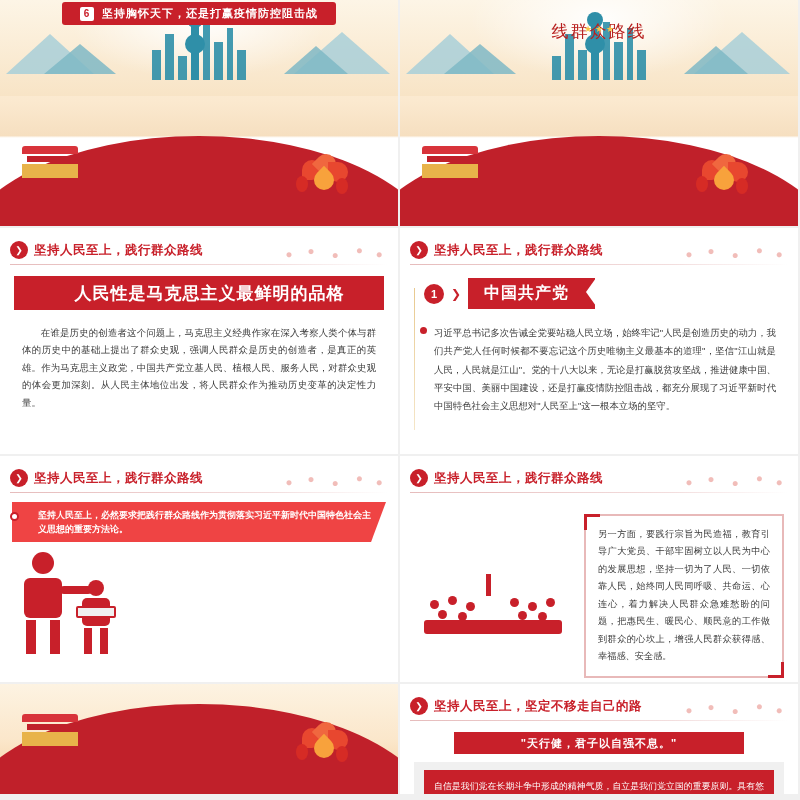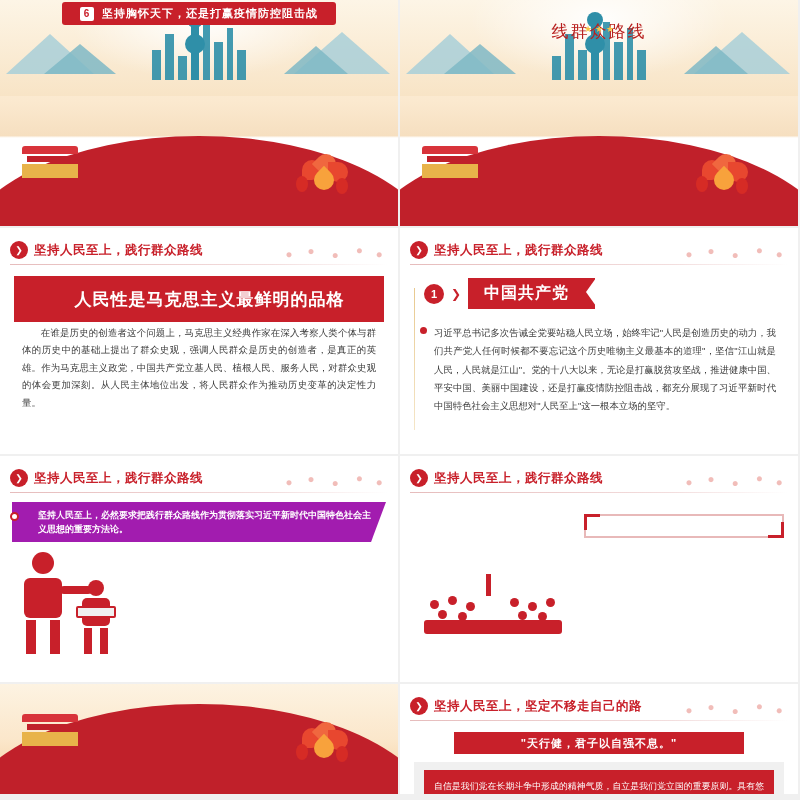--- a/index.html
+++ b/index.html
@@ -140,7 +140,7 @@
   }
 
   .redbar-title {
-    position:absolute; top:48px; left:14px; right:14px; height:46px;
+    position:absolute; top:48px; left:14px; right:14px; height:34px;
     background:#c8202a; color:#fff; font-weight:bold; font-size:17px;
     display:flex; align-items:center; justify-content:center; letter-spacing:1px;padding-left:21px;
   }

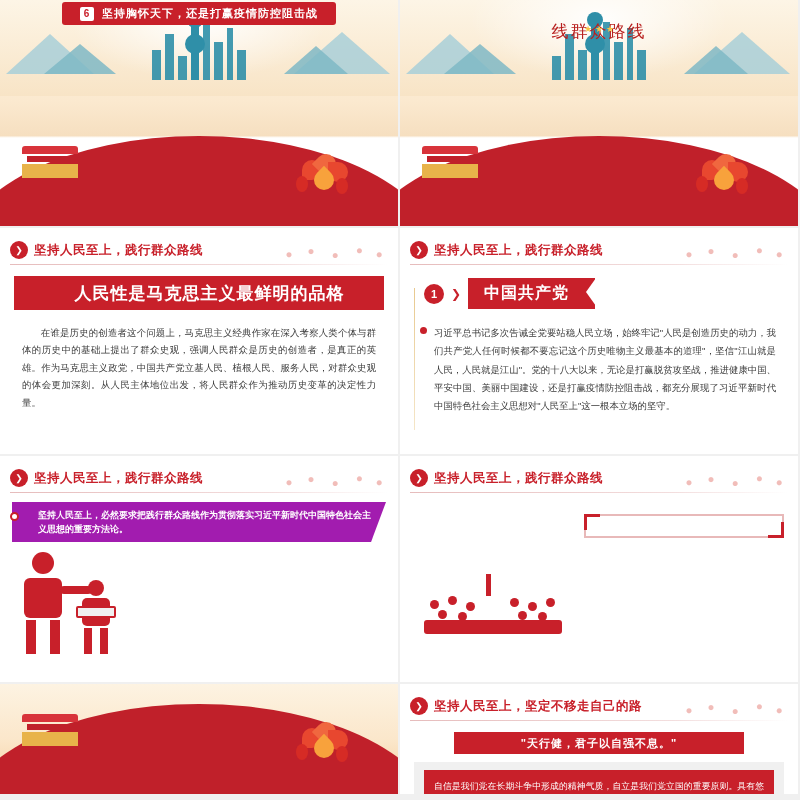--- a/index.html
+++ b/index.html
@@ -180,7 +180,7 @@
   
   .banner-red {
     position:absolute; left:12px; top:46px; right:12px; height:40px;
-    background:#a21caf; color:#fff; font-size:9px; line-height:1.6;
+    background:#ef4444; color:#fff; font-size:9px; line-height:1.6;
     padding:6px 10px 6px 26px; font-weight:bold;
     clip-path: polygon(0 0, 100% 0, 96% 100%, 0 100%);
   }

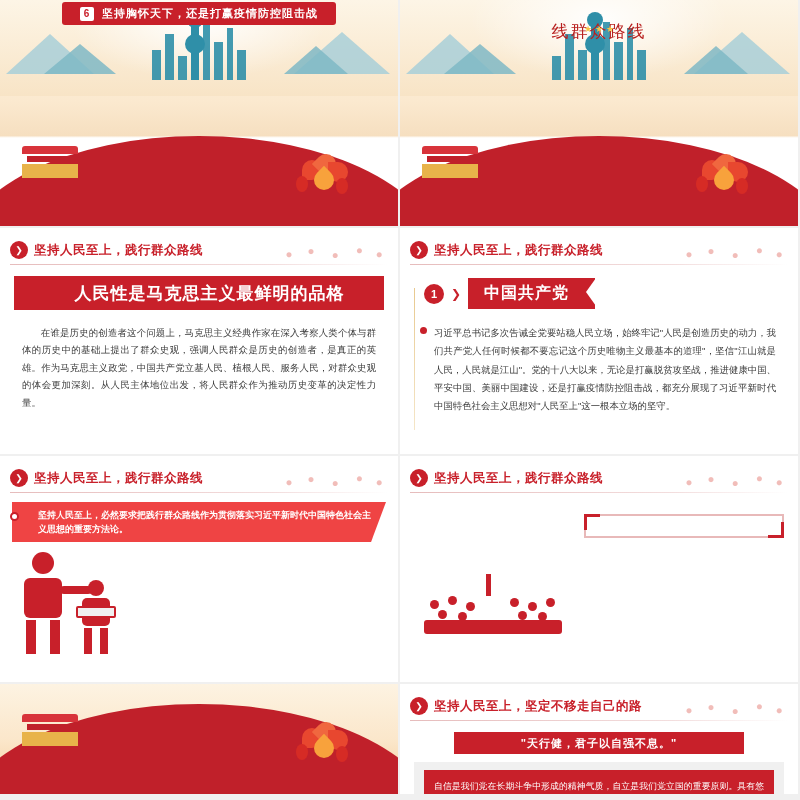--- a/index.html
+++ b/index.html
@@ -431,6 +431,7 @@
     <div class="card-right">
       <div class="card-corner-tl"></div>
       <div class="card-corner-br"></div>
+      <div>另一方面，要践行宗旨为民造福，教育引导广大党员、干部牢固树立以人民为中心的发展思想，坚持一切为了人民、一切依靠人民，始终同人民同呼吸、共命运、心连心，着力解决人民群众急难愁盼的问题，把惠民生、暖民心、顺民意的工作做到群众的心坎上，增强人民群众获得感、幸福感、安全感。</div>
     </div>
   </div>
 

